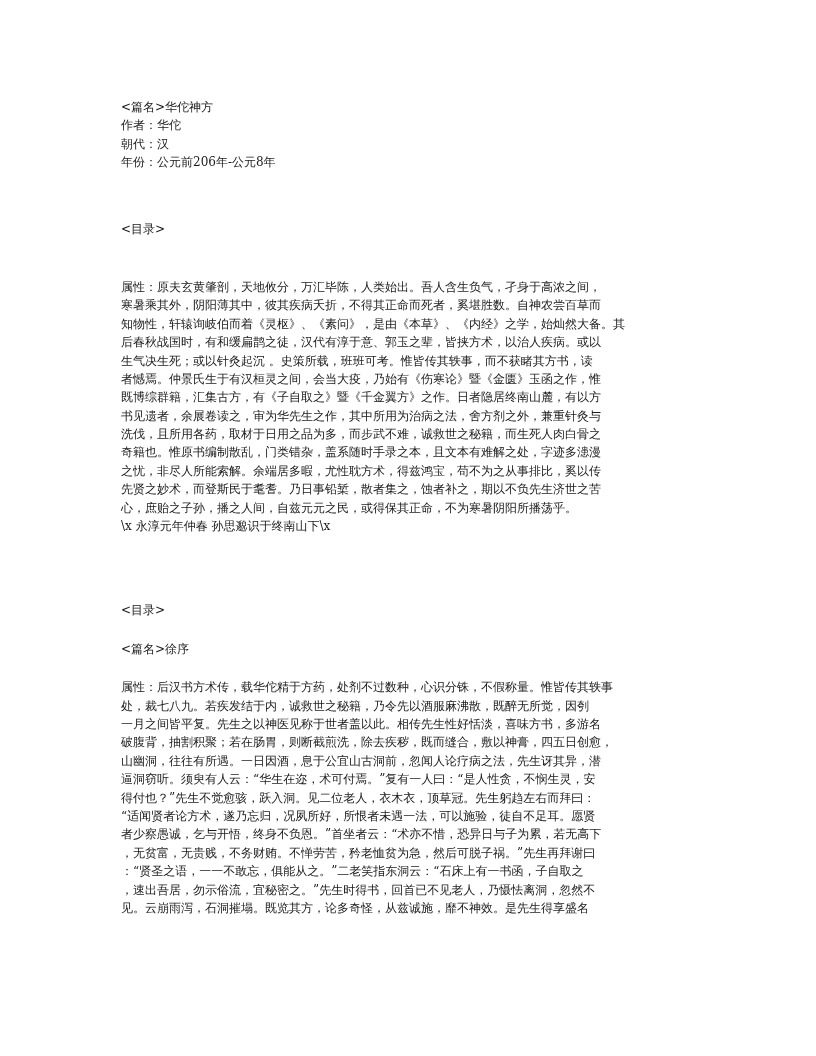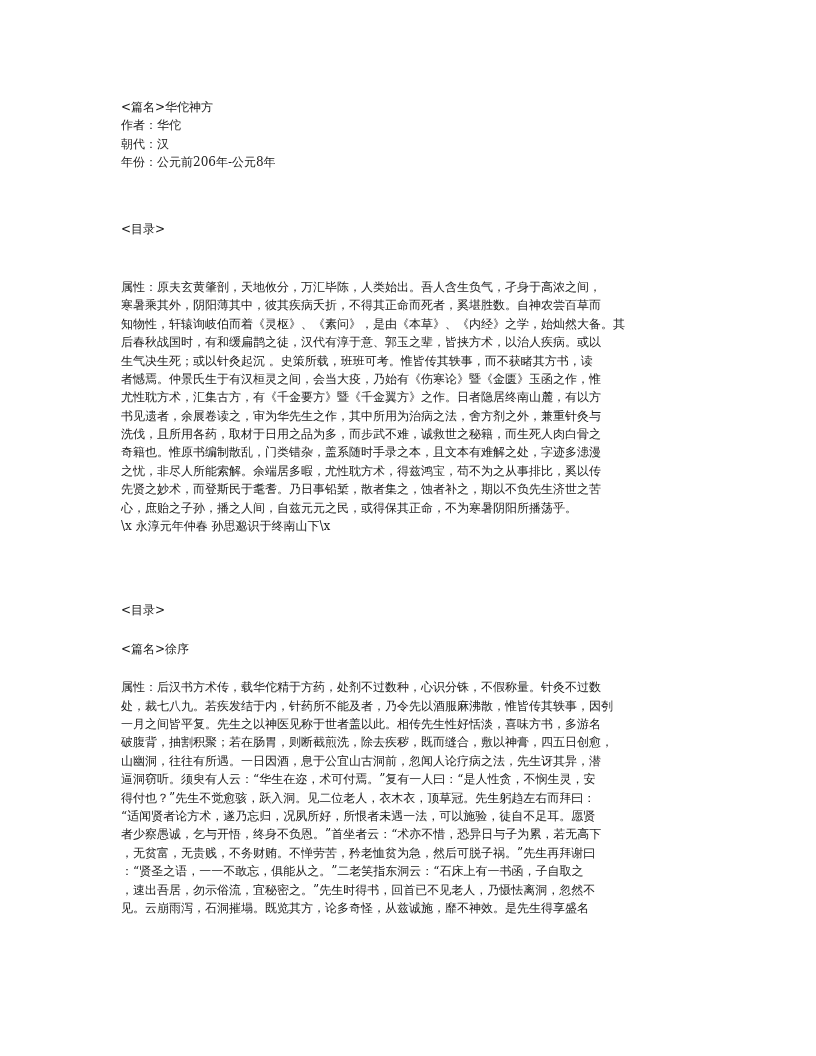--- a/index.html
+++ b/index.html
@@ -42,7 +42,7 @@
       <div class="line">后春秋战国时，有和缓扁鹊之徒，汉代有淳于意、郭玉之辈，皆挟方术，以治人疾病。或以</div>
       <div class="line">生气决生死；或以针灸起沉 。史策所载，班班可考。惟皆传其轶事，而不获睹其方书，读</div>
       <div class="line">者憾焉。仲景氏生于有汉桓灵之间，会当大疫，乃始有《伤寒论》暨《金匮》玉函之作，惟</div>
-      <div class="line">尤性耽方术，汇集古方，有《千金要方》暨《千金翼方》之作。日者隐居终南山麓，有以方</div>
+      <div class="line">既博综群籍，汇集古方，有《子自取之》暨《千金翼方》之作。日者隐居终南山麓，有以方</div>
       <div class="line">书见遗者，余展卷读之，审为华先生之作，其中所用为治病之法，舍方剂之外，兼重针灸与</div>
       <div class="line">洗伐，且所用各药，取材于日用之品为多，而步武不难，诚救世之秘籍，而生死人肉白骨之</div>
       <div class="line">奇籍也。惟原书编制散乱，门类错杂，盖系随时手录之本，且文本有难解之处，字迹多漶漫</div>

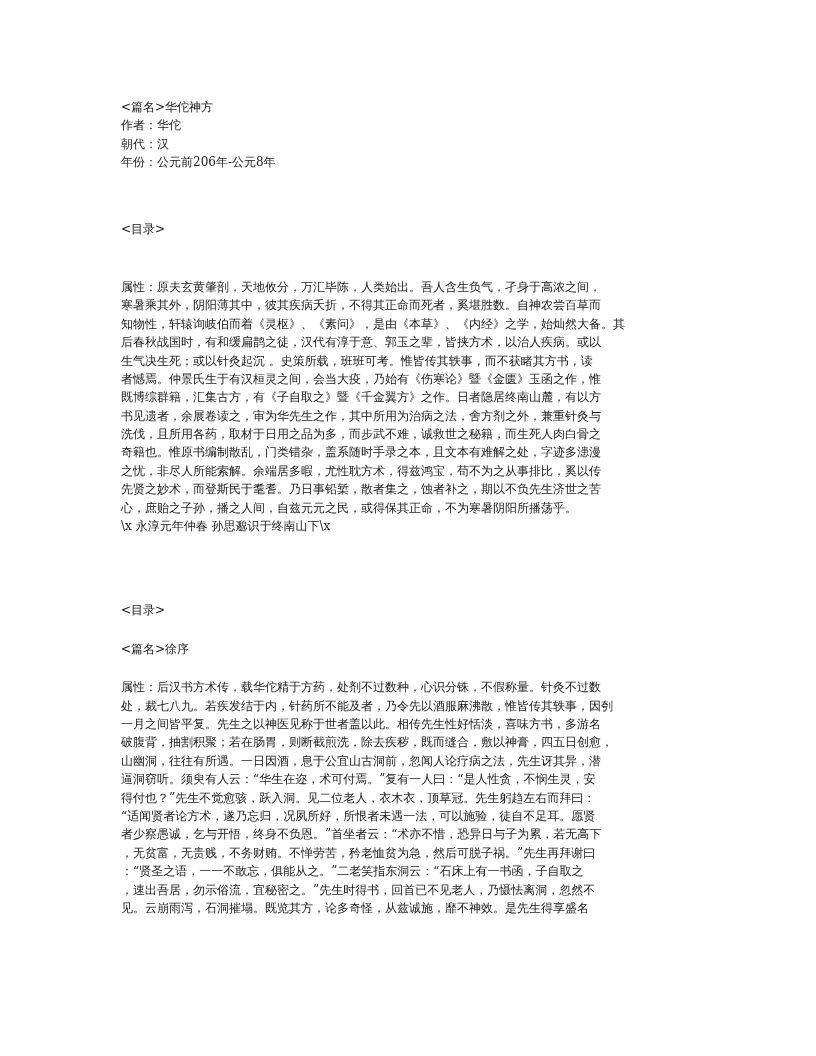--- a/index.html
+++ b/index.html
@@ -61,7 +61,7 @@
     <div class="line">&lt;篇名&gt;徐序</div>
     <div class="gap-sm"></div>
     <div class="para">
-      <div class="line">属性：后汉书方术传，载华佗精于方药，处剂不过数种，心识分铢，不假称量。针灸不过数</div>
+      <div class="line">属性：后汉书方术传，载华佗精于方药，处剂不过数种，心识分铢，不假称量。惟皆传其轶事</div>
       <div class="line">处，裁七八九。若疾发结于内，针药所不能及者，乃令先以酒服麻沸散，惟皆传其轶事，因刳</div>
       <div class="line">一月之间皆平复。先生之以神医见称于世者盖以此。相传先生性好恬淡，喜味方书，多游名</div>
       <div class="line">破腹背，抽割积聚；若在肠胃，则断截煎洗，除去疾秽，既而缝合，敷以神膏，四五日创愈，</div>

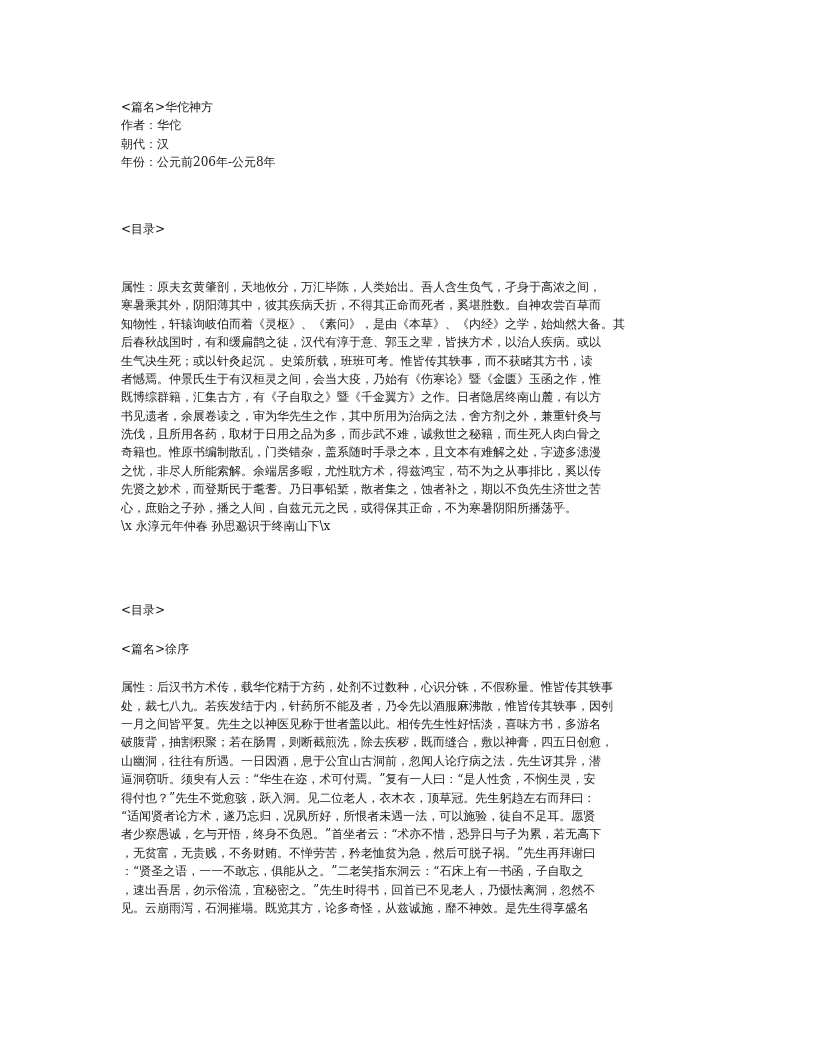--- a/index.html
+++ b/index.html
@@ -62,7 +62,7 @@
     <div class="gap-sm"></div>
     <div class="para">
       <div class="line">属性：后汉书方术传，载华佗精于方药，处剂不过数种，心识分铢，不假称量。惟皆传其轶事</div>
-      <div class="line">处，裁七八九。若疾发结于内，针药所不能及者，乃令先以酒服麻沸散，惟皆传其轶事，因刳</div>
+      <div class="line">处，裁七八九。若疾发结于内，诚救世之秘籍，乃令先以酒服麻沸散，既醉无所觉，因刳</div>
       <div class="line">一月之间皆平复。先生之以神医见称于世者盖以此。相传先生性好恬淡，喜味方书，多游名</div>
       <div class="line">破腹背，抽割积聚；若在肠胃，则断截煎洗，除去疾秽，既而缝合，敷以神膏，四五日创愈，</div>
       <div class="line">山幽洞，往往有所遇。一日因酒，息于公宜山古洞前，忽闻人论疗病之法，先生讶其异，潜</div>

